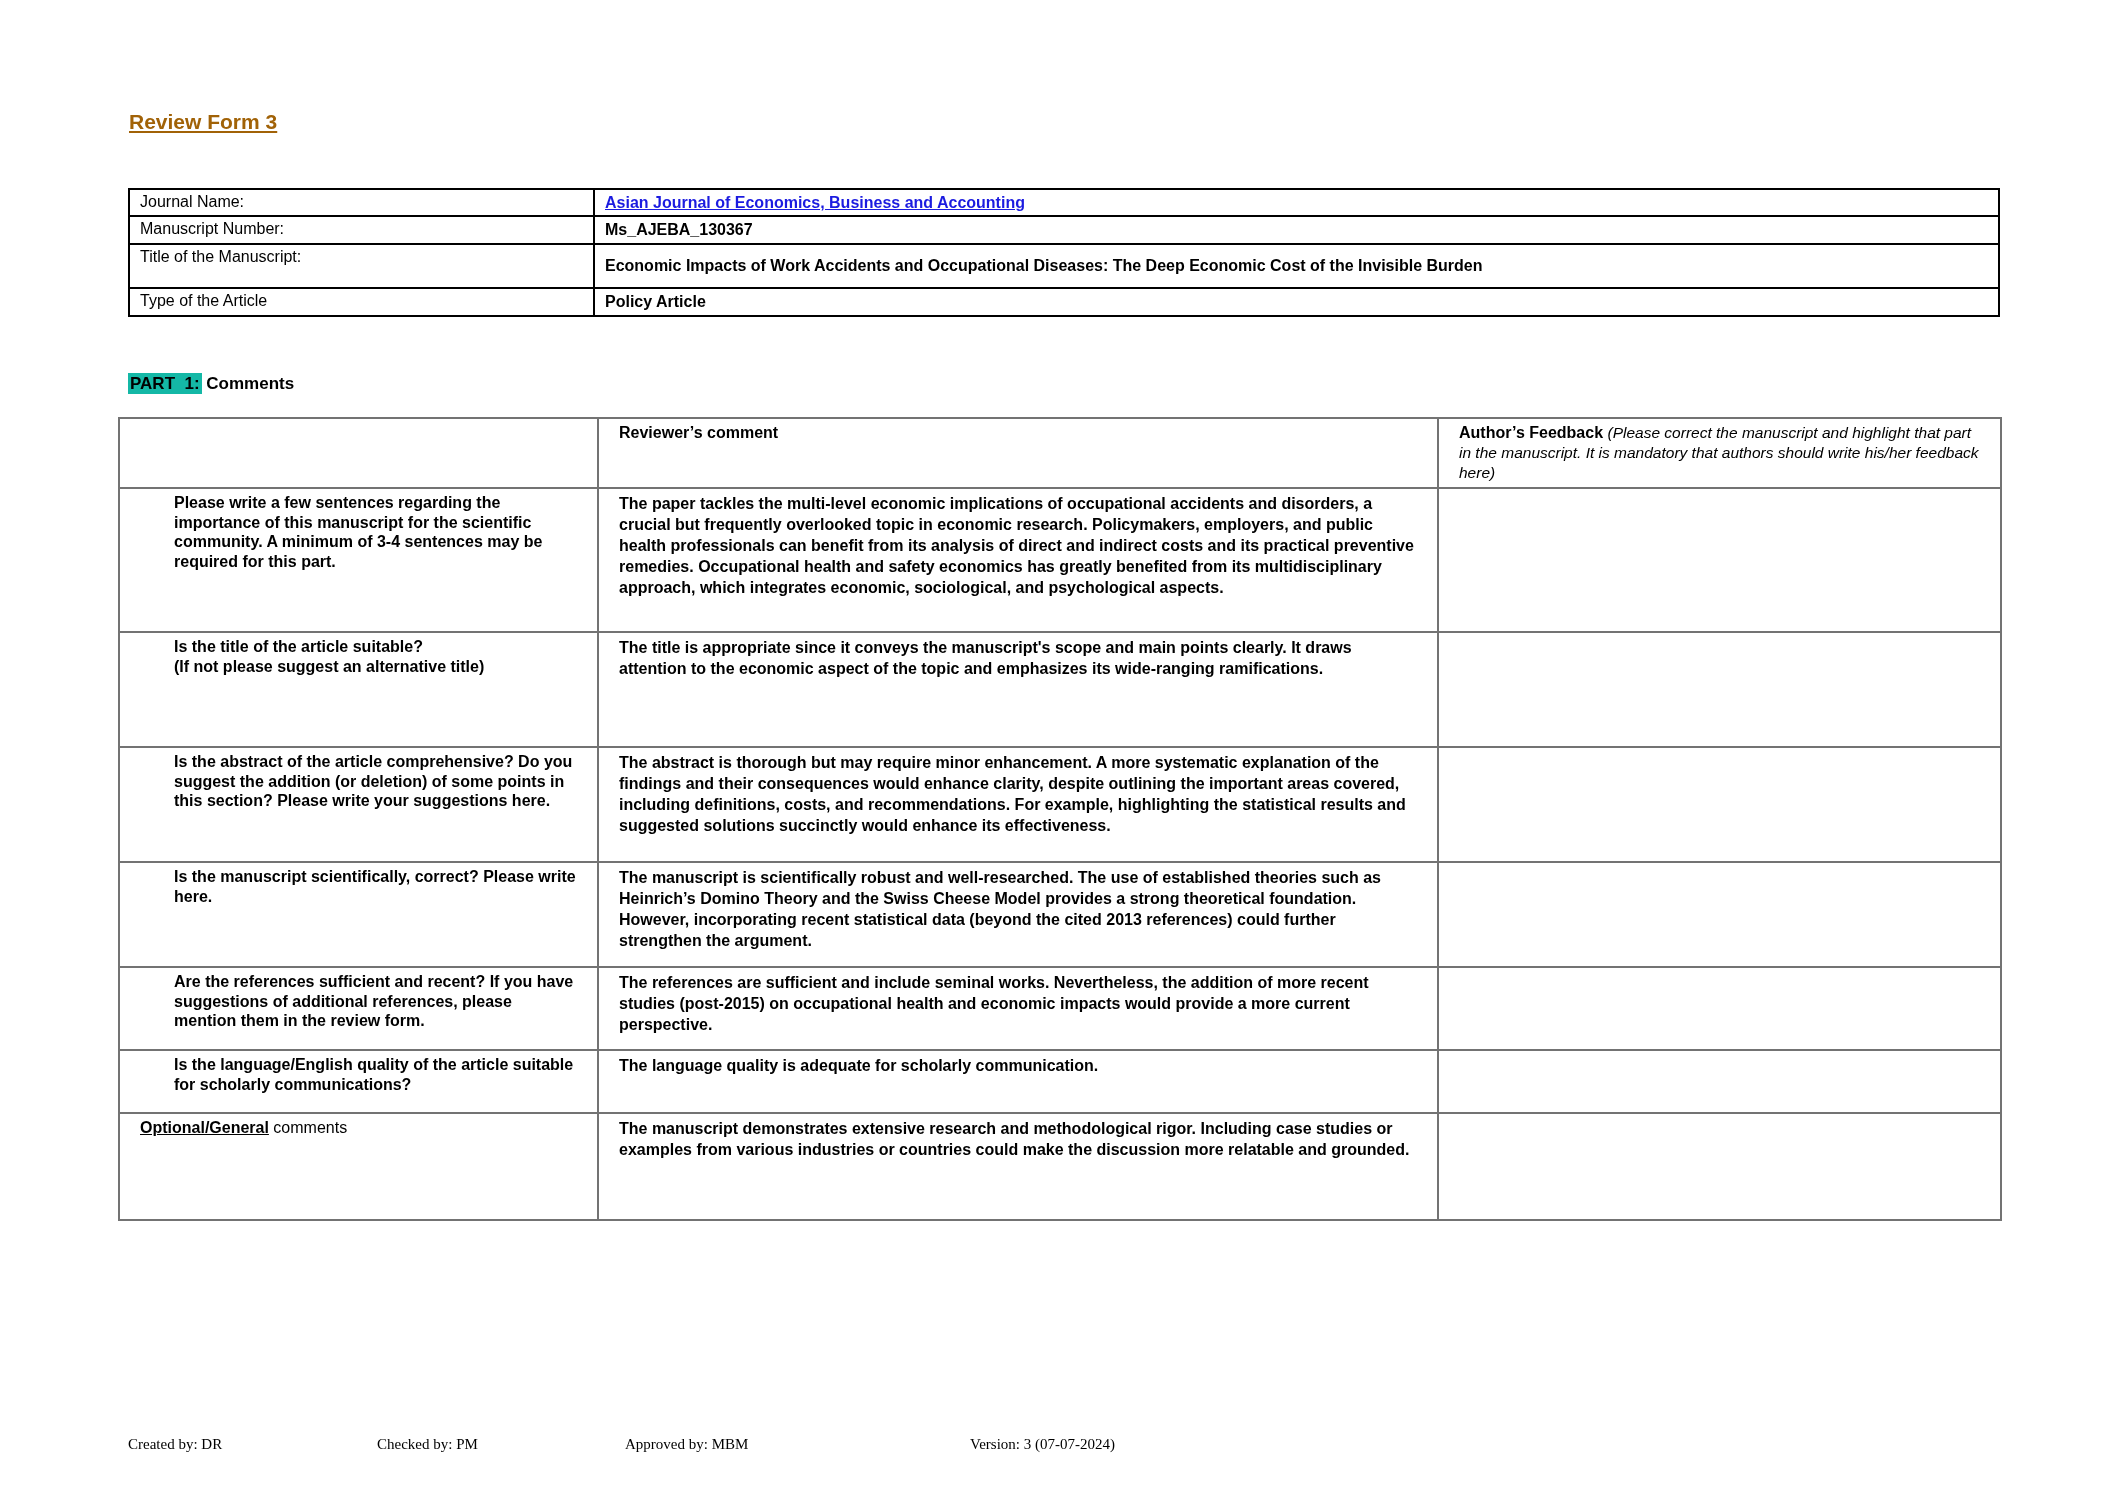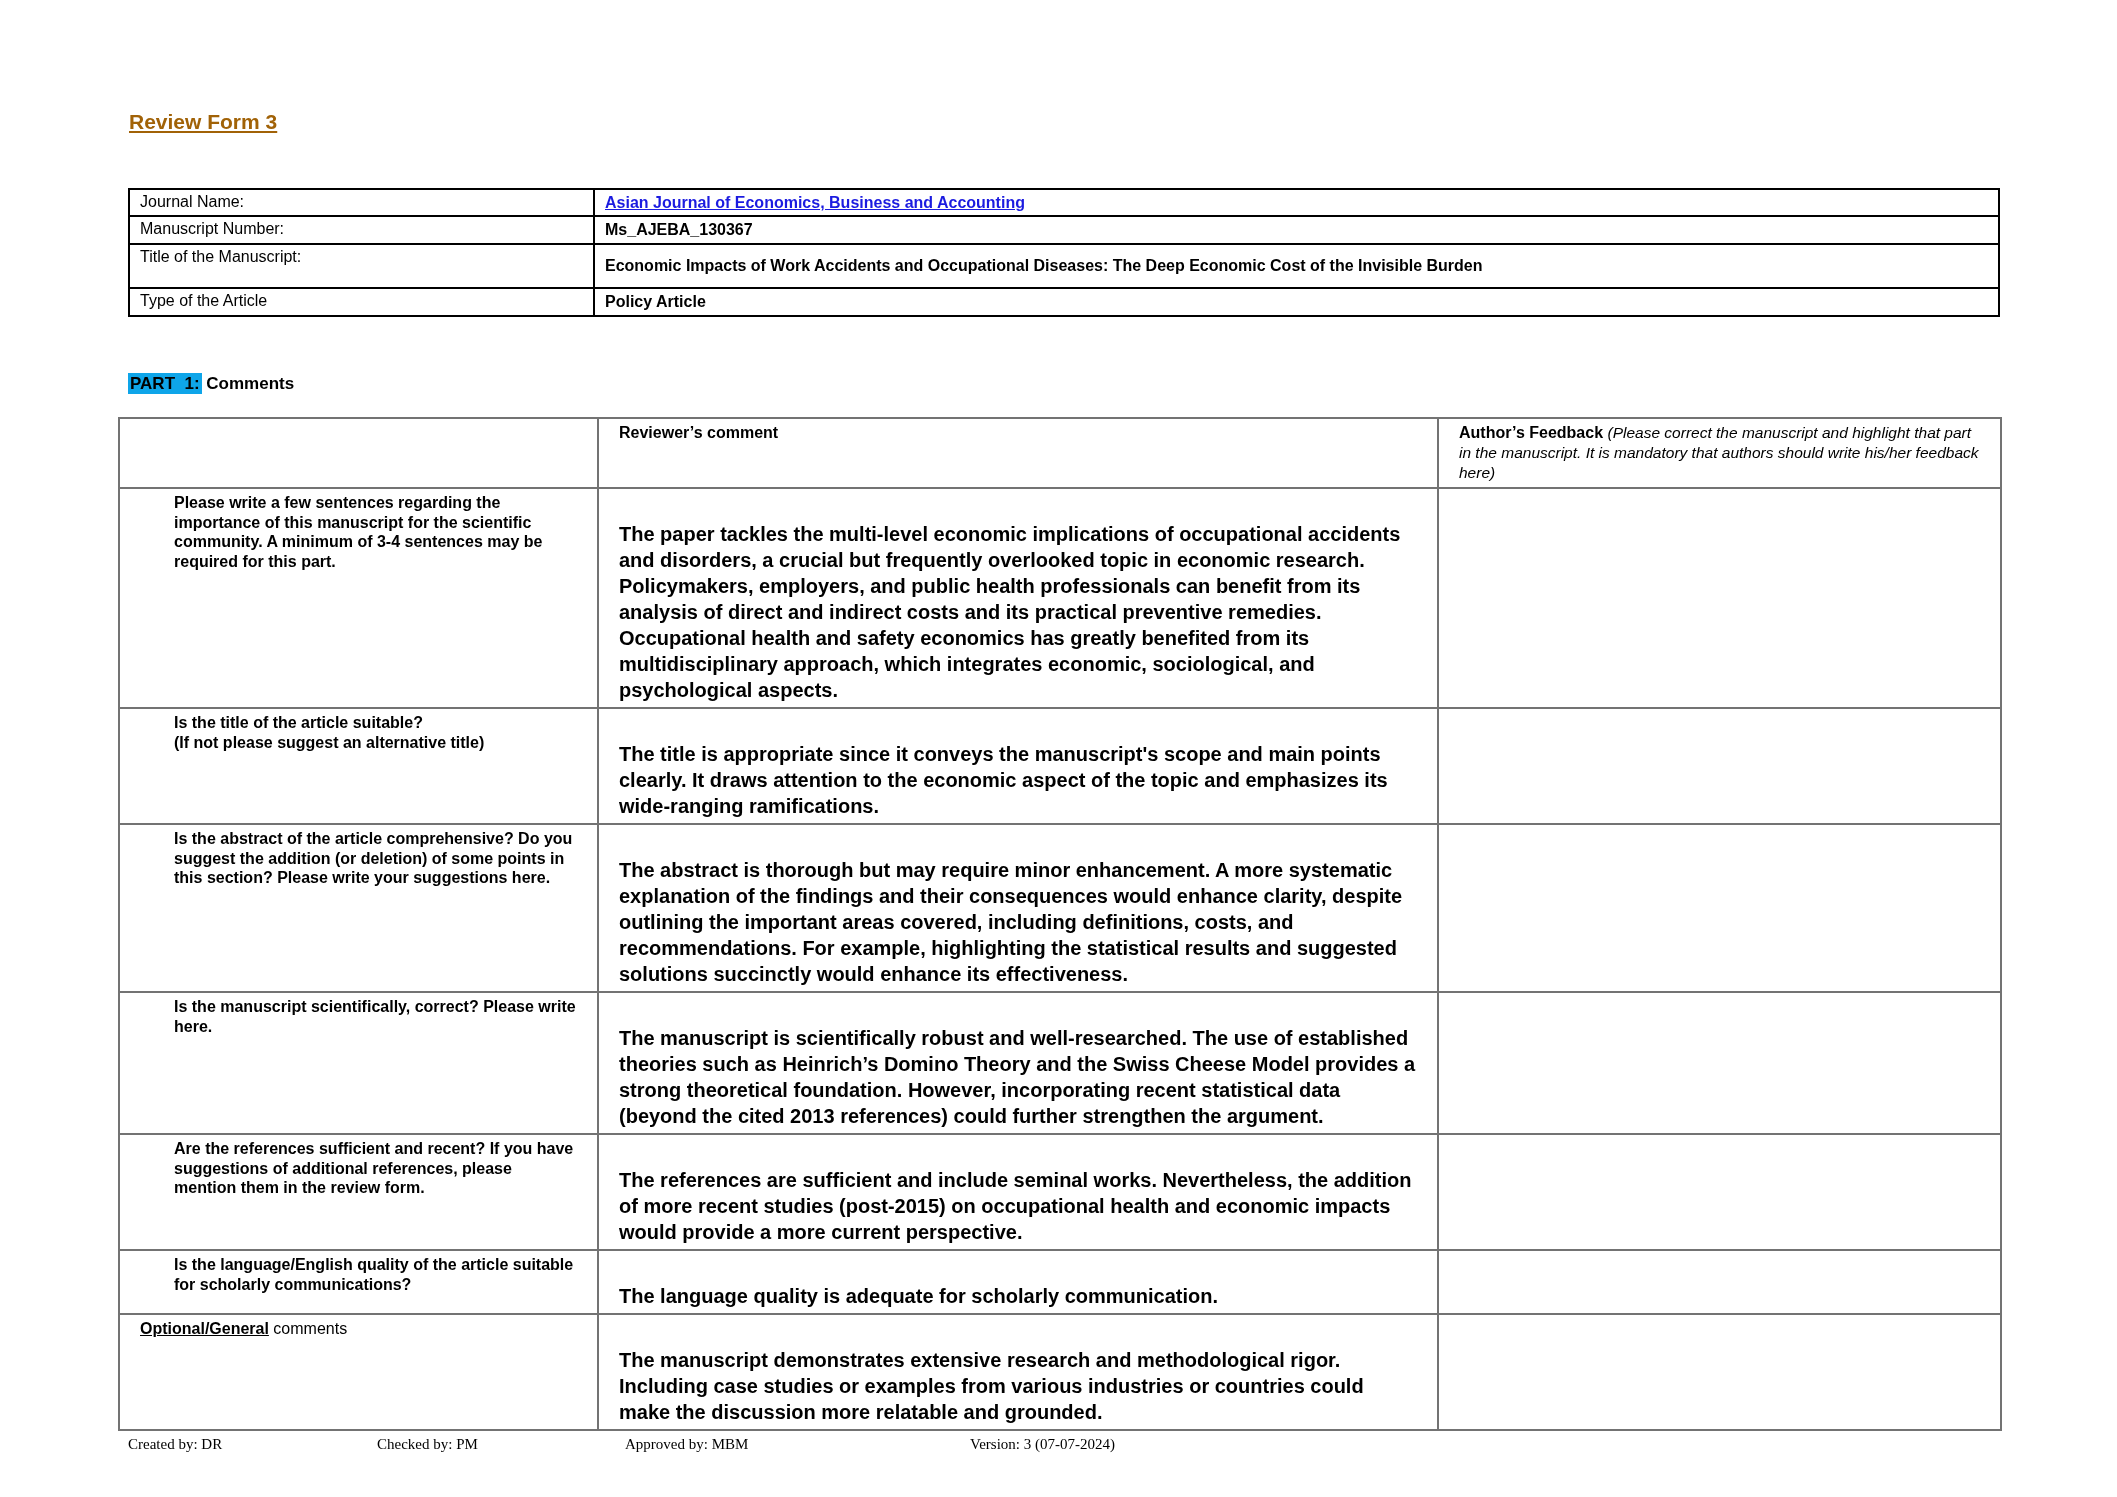--- a/index.html
+++ b/index.html
@@ -57,7 +57,7 @@
     font-weight: bold;
     white-space: pre-wrap;
   }
-  .part1-badge { background: #0ea5e9; padding: 1px 2px; }
+  .part1-badge { background: #14b8a6; padding: 1px 2px; }
 
   
   .main-table {

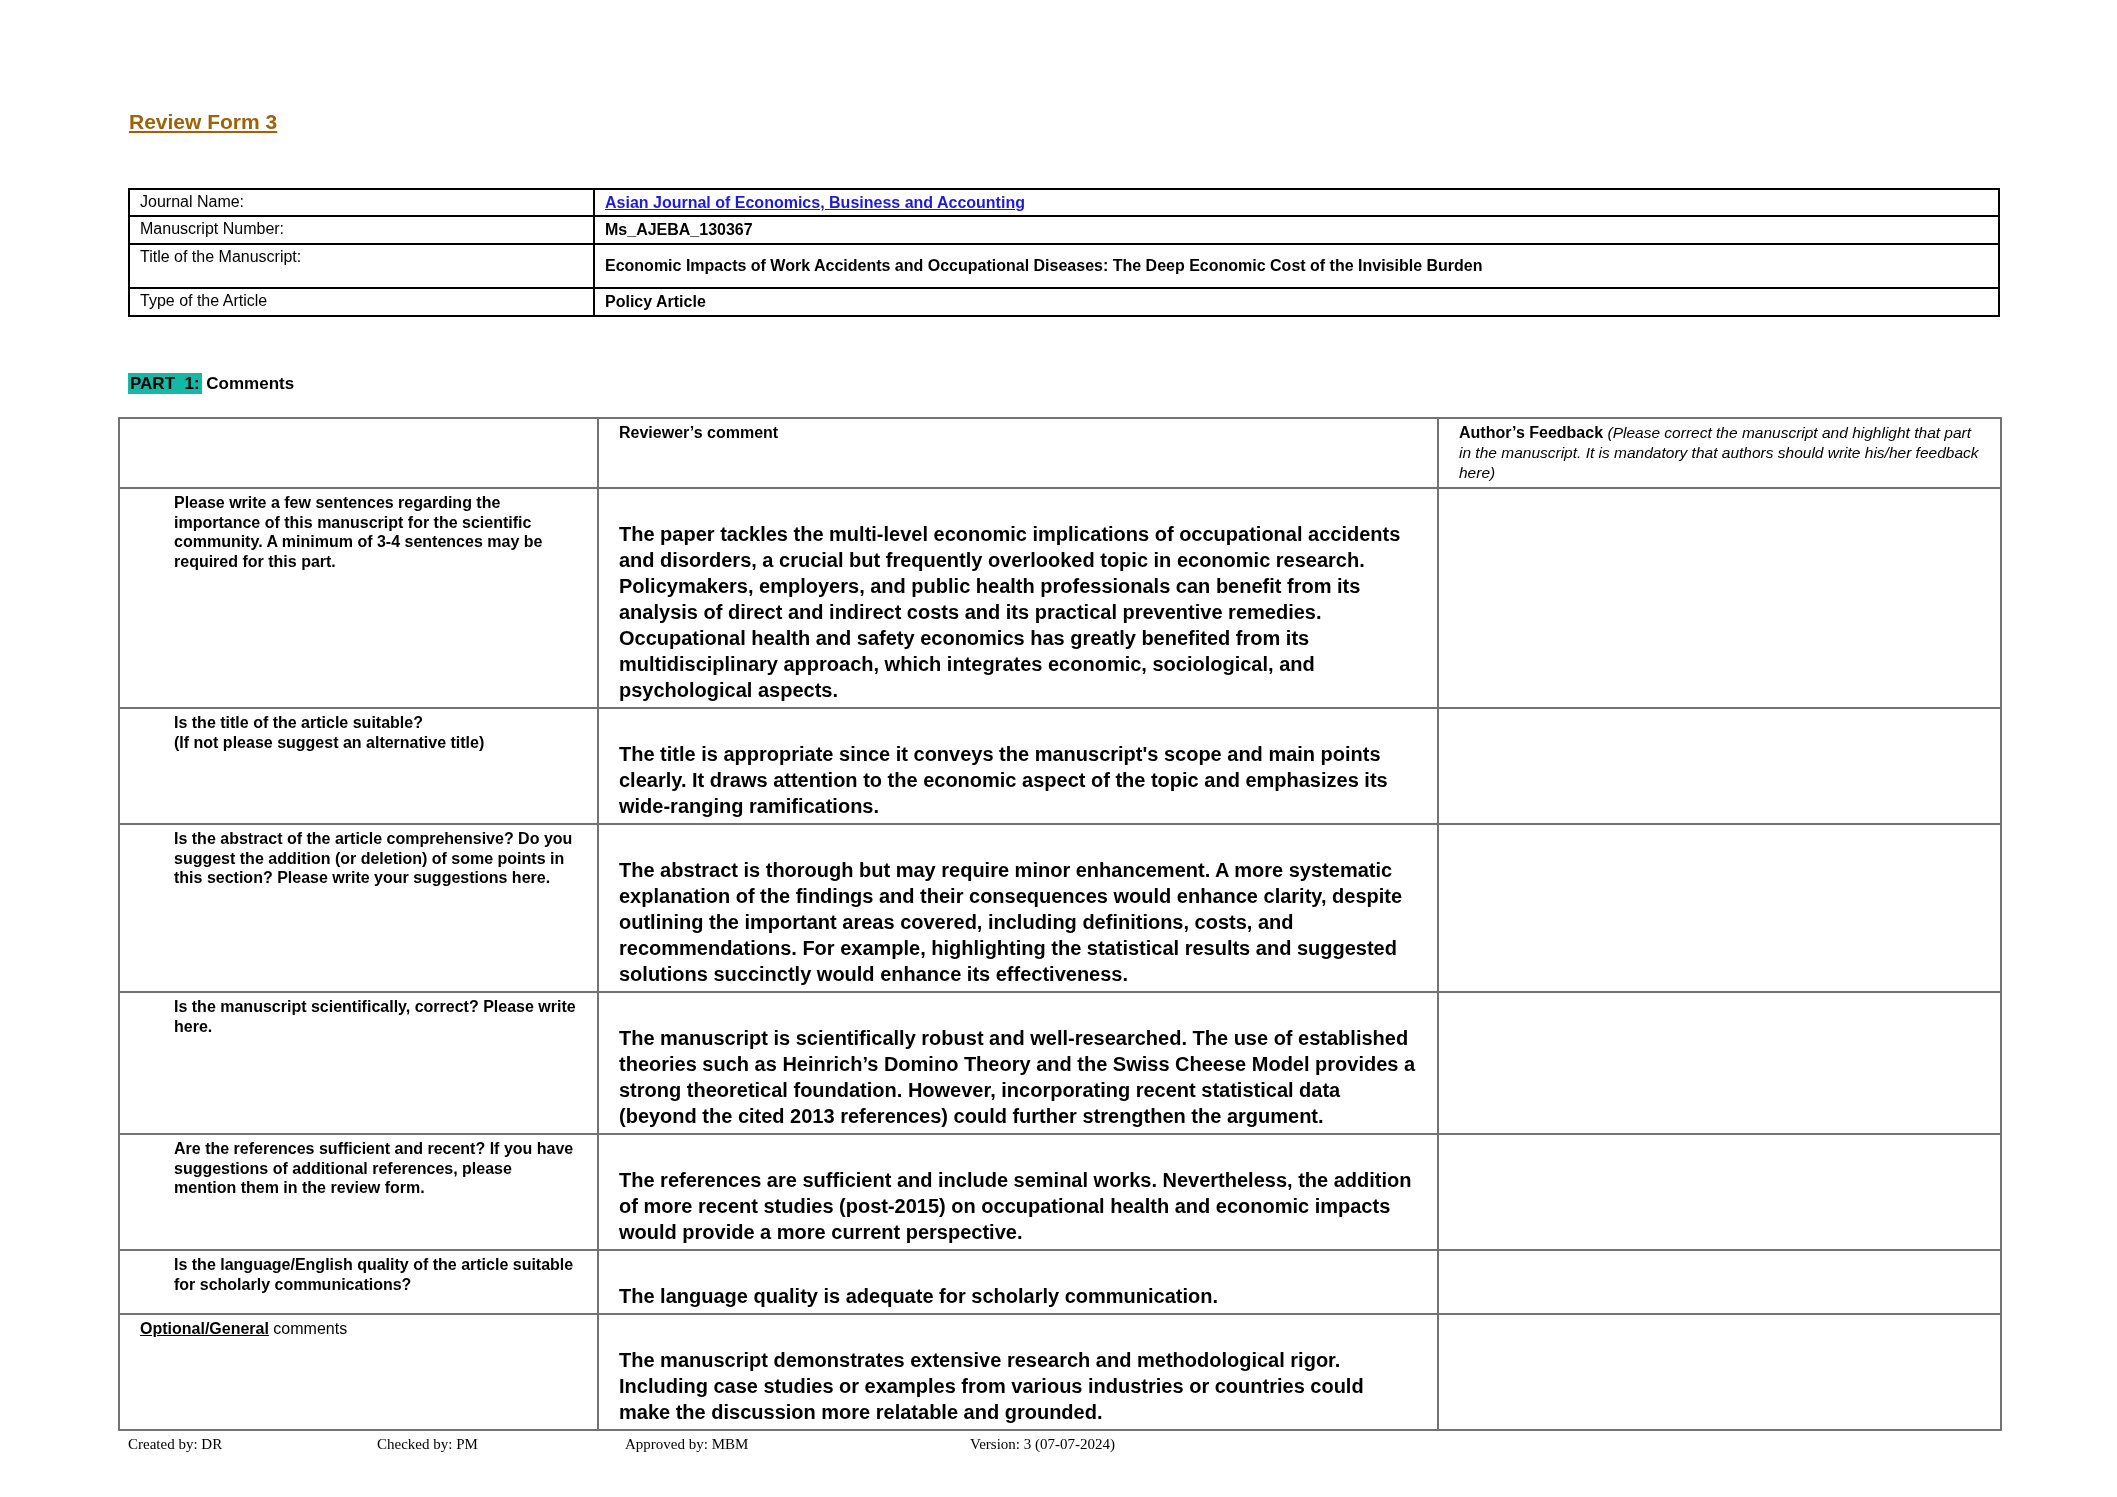--- a/index.html
+++ b/index.html
@@ -86,9 +86,8 @@
   .q-rest { font-weight: normal; }
   .c {
     font-weight: bold;
-    font-size: 20px;
-    line-height: 26px;
-    margin-top: 28px;
+    font-size: 16px;
+    line-height: 21px;
   }
 
   

